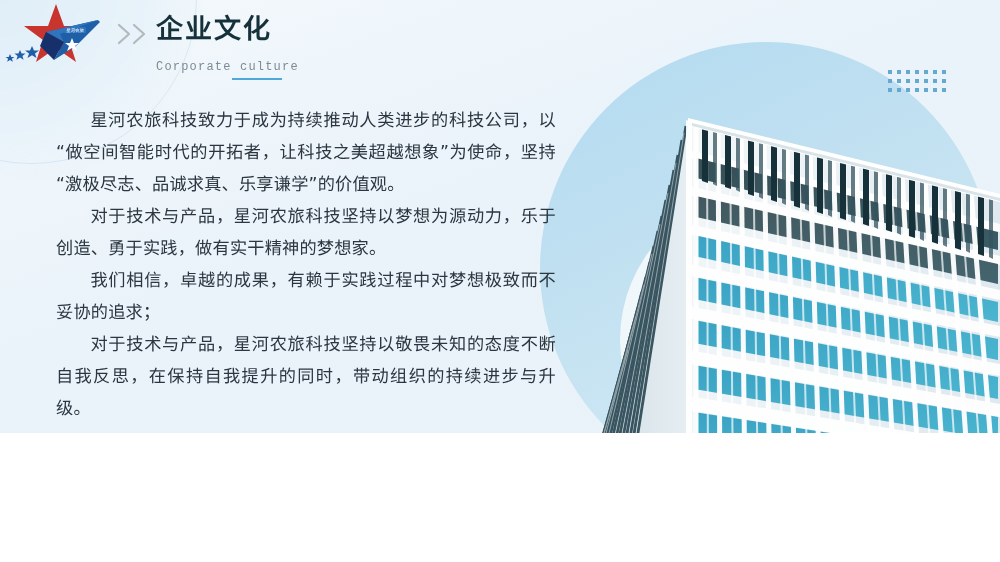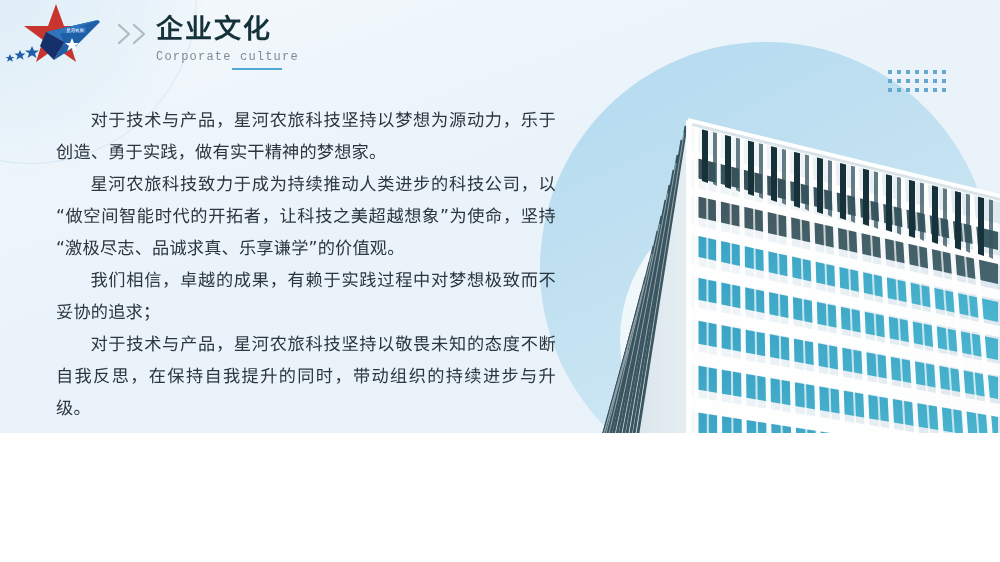--- a/index.html
+++ b/index.html
@@ -133,7 +133,7 @@
     white-space: nowrap;
   }
   .title-en {
-    margin-top: 3px;
+    margin-top: 13px;
     text-align: right;
     font-family: "Liberation Mono", "DejaVu Sans Mono", monospace;
     font-size: 12px;

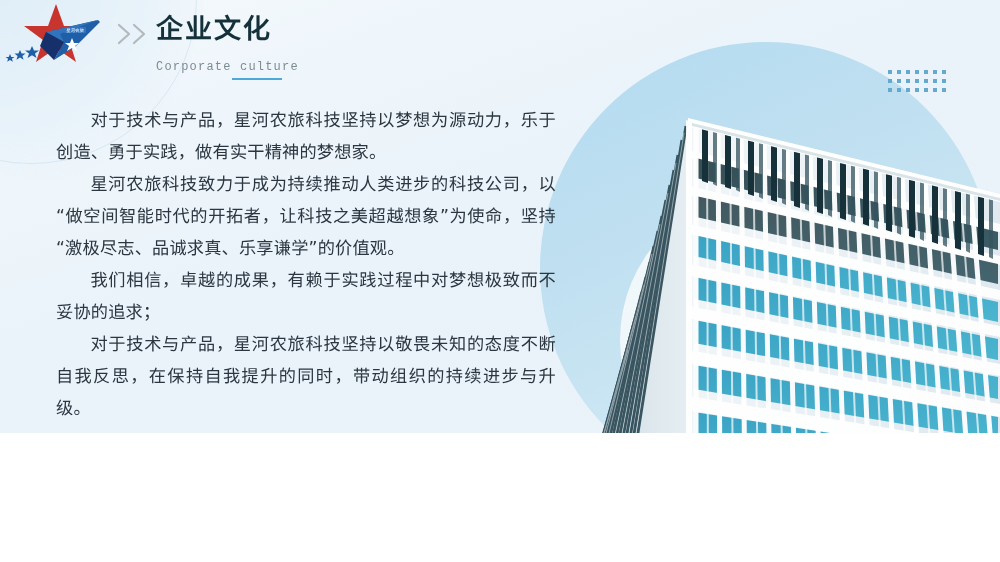--- a/index.html
+++ b/index.html
@@ -444,8 +444,8 @@
   </div>
 
   <div class="body-copy">
+    <p>星河农旅科技致力于成为持续推动人类进步的科技公司，以“做空间智能时代的开拓者，让科技之美超越想象”为使命，坚持“激极尽志、品诚求真、乐享谦学”的价值观。</p>
     <p>对于技术与产品，星河农旅科技坚持以梦想为源动力，乐于创造、勇于实践，做有实干精神的梦想家。</p>
-    <p>星河农旅科技致力于成为持续推动人类进步的科技公司，以“做空间智能时代的开拓者，让科技之美超越想象”为使命，坚持“激极尽志、品诚求真、乐享谦学”的价值观。</p>
     <p>我们相信，卓越的成果，有赖于实践过程中对梦想极致而不妥协的追求；</p>
     <p>对于技术与产品，星河农旅科技坚持以敬畏未知的态度不断自我反思，在保持自我提升的同时，带动组织的持续进步与升级。</p>
   </div>

